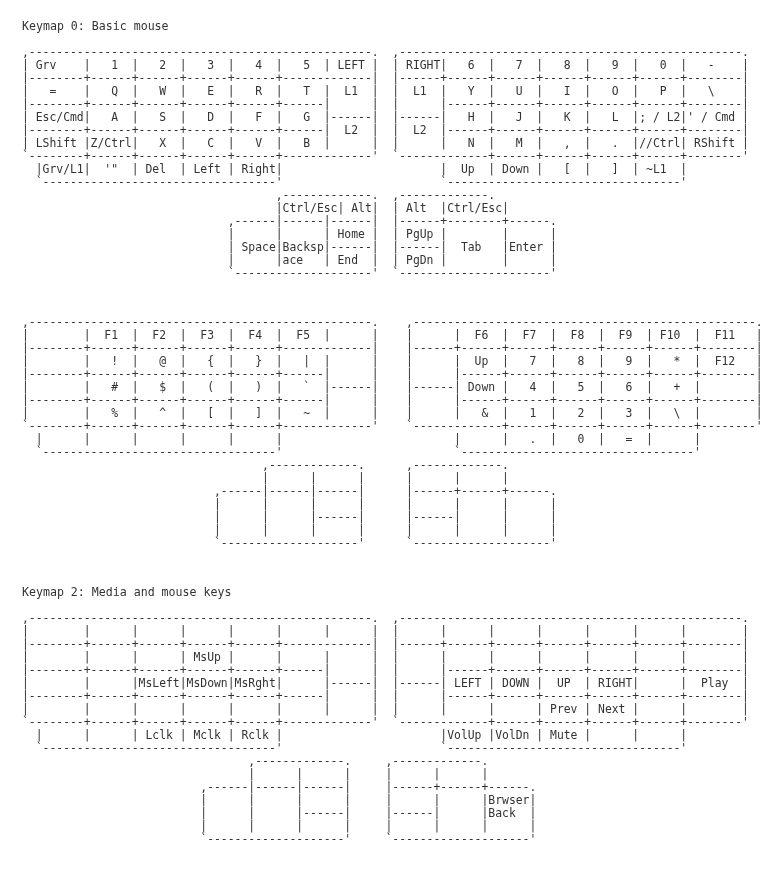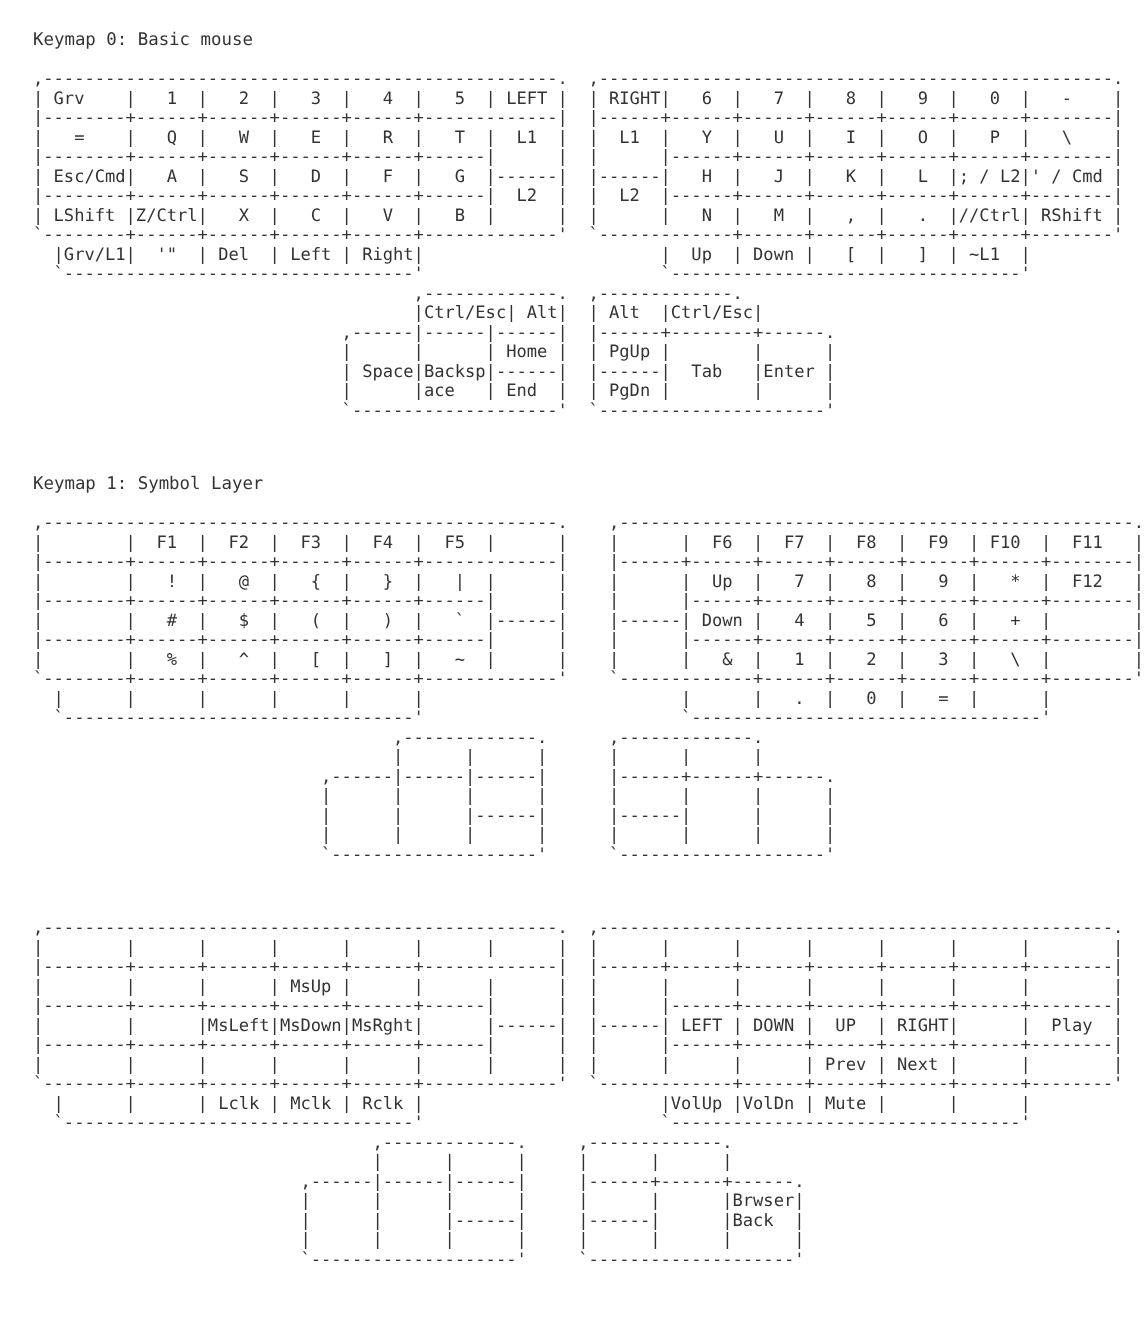--- a/index.html
+++ b/index.html
@@ -67,7 +67,6 @@
   </div>
 
   <div class="keymap-section">
-    <div class="keymap-title">Keymap 1: Symbol Layer</div>
     <pre class="keymap-art">,--------------------------------------------------.    ,--------------------------------------------------.
 |        |  F1  |  F2  |  F3  |  F4  |  F5  |      |    |      |  F6  |  F7  |  F8  |  F9  | F10  |  F11   |
 |--------+------+------+------+------+-------------|    |------+------+------+------+------+------+--------|

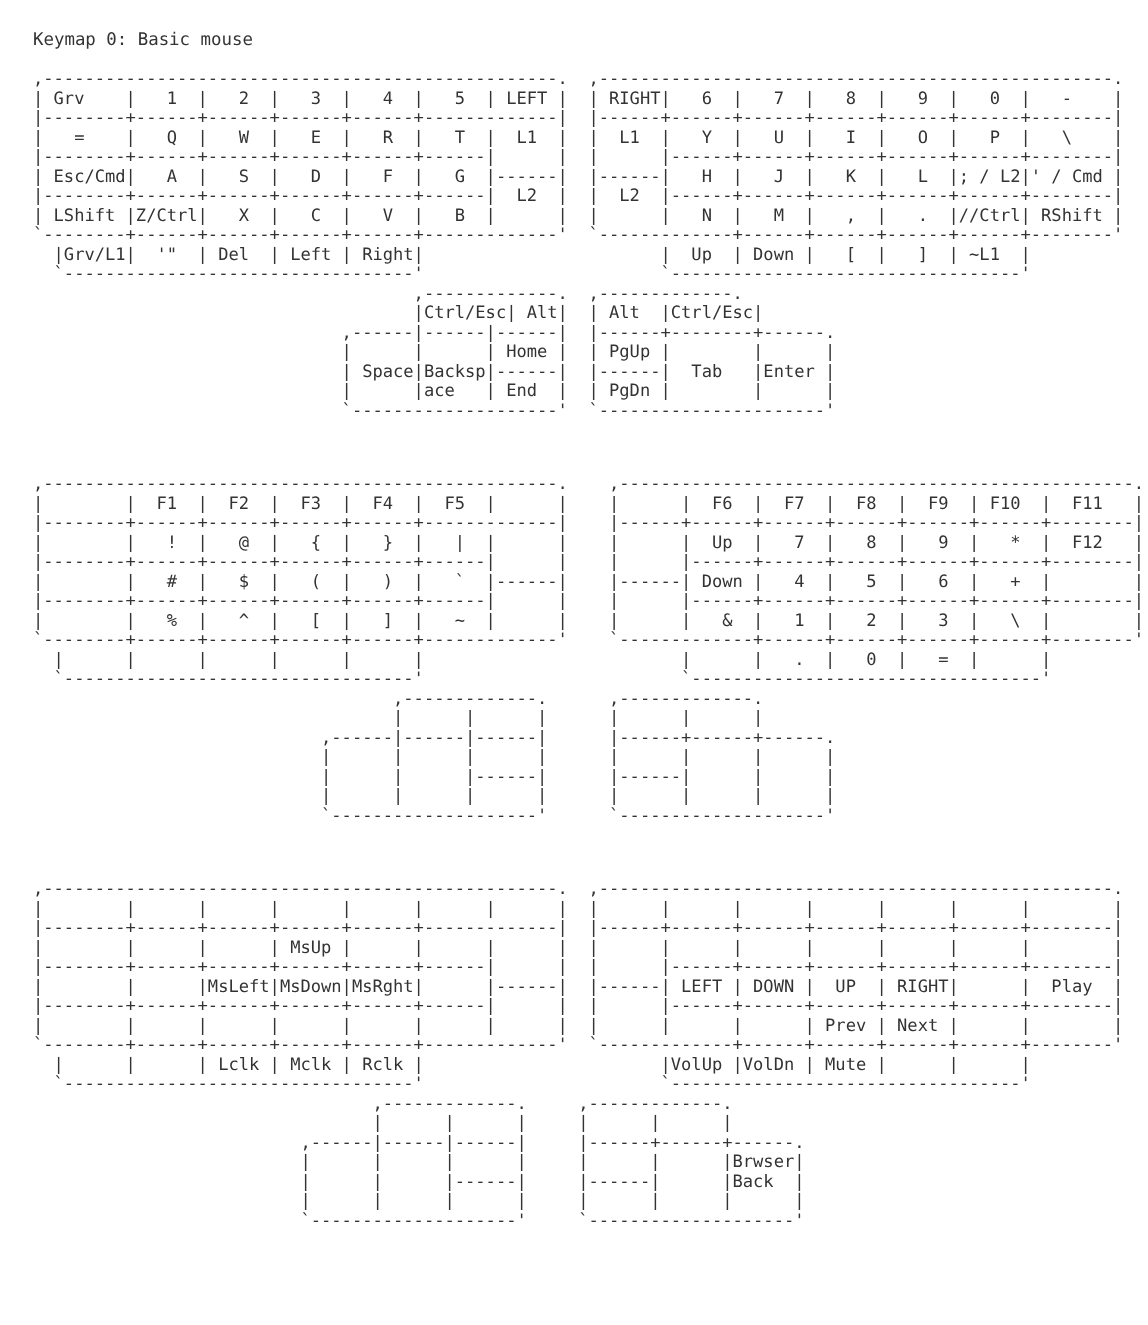--- a/index.html
+++ b/index.html
@@ -88,6 +88,7 @@
   </div>
 
   <div class="keymap-section">
+    <div class="keymap-title">Keymap 2: Media and mouse keys</div>
     <pre class="keymap-art">,--------------------------------------------------.  ,--------------------------------------------------.
 |        |      |      |      |      |      |      |  |      |      |      |      |      |      |        |
 |--------+------+------+------+------+-------------|  |------+------+------+------+------+------+--------|

